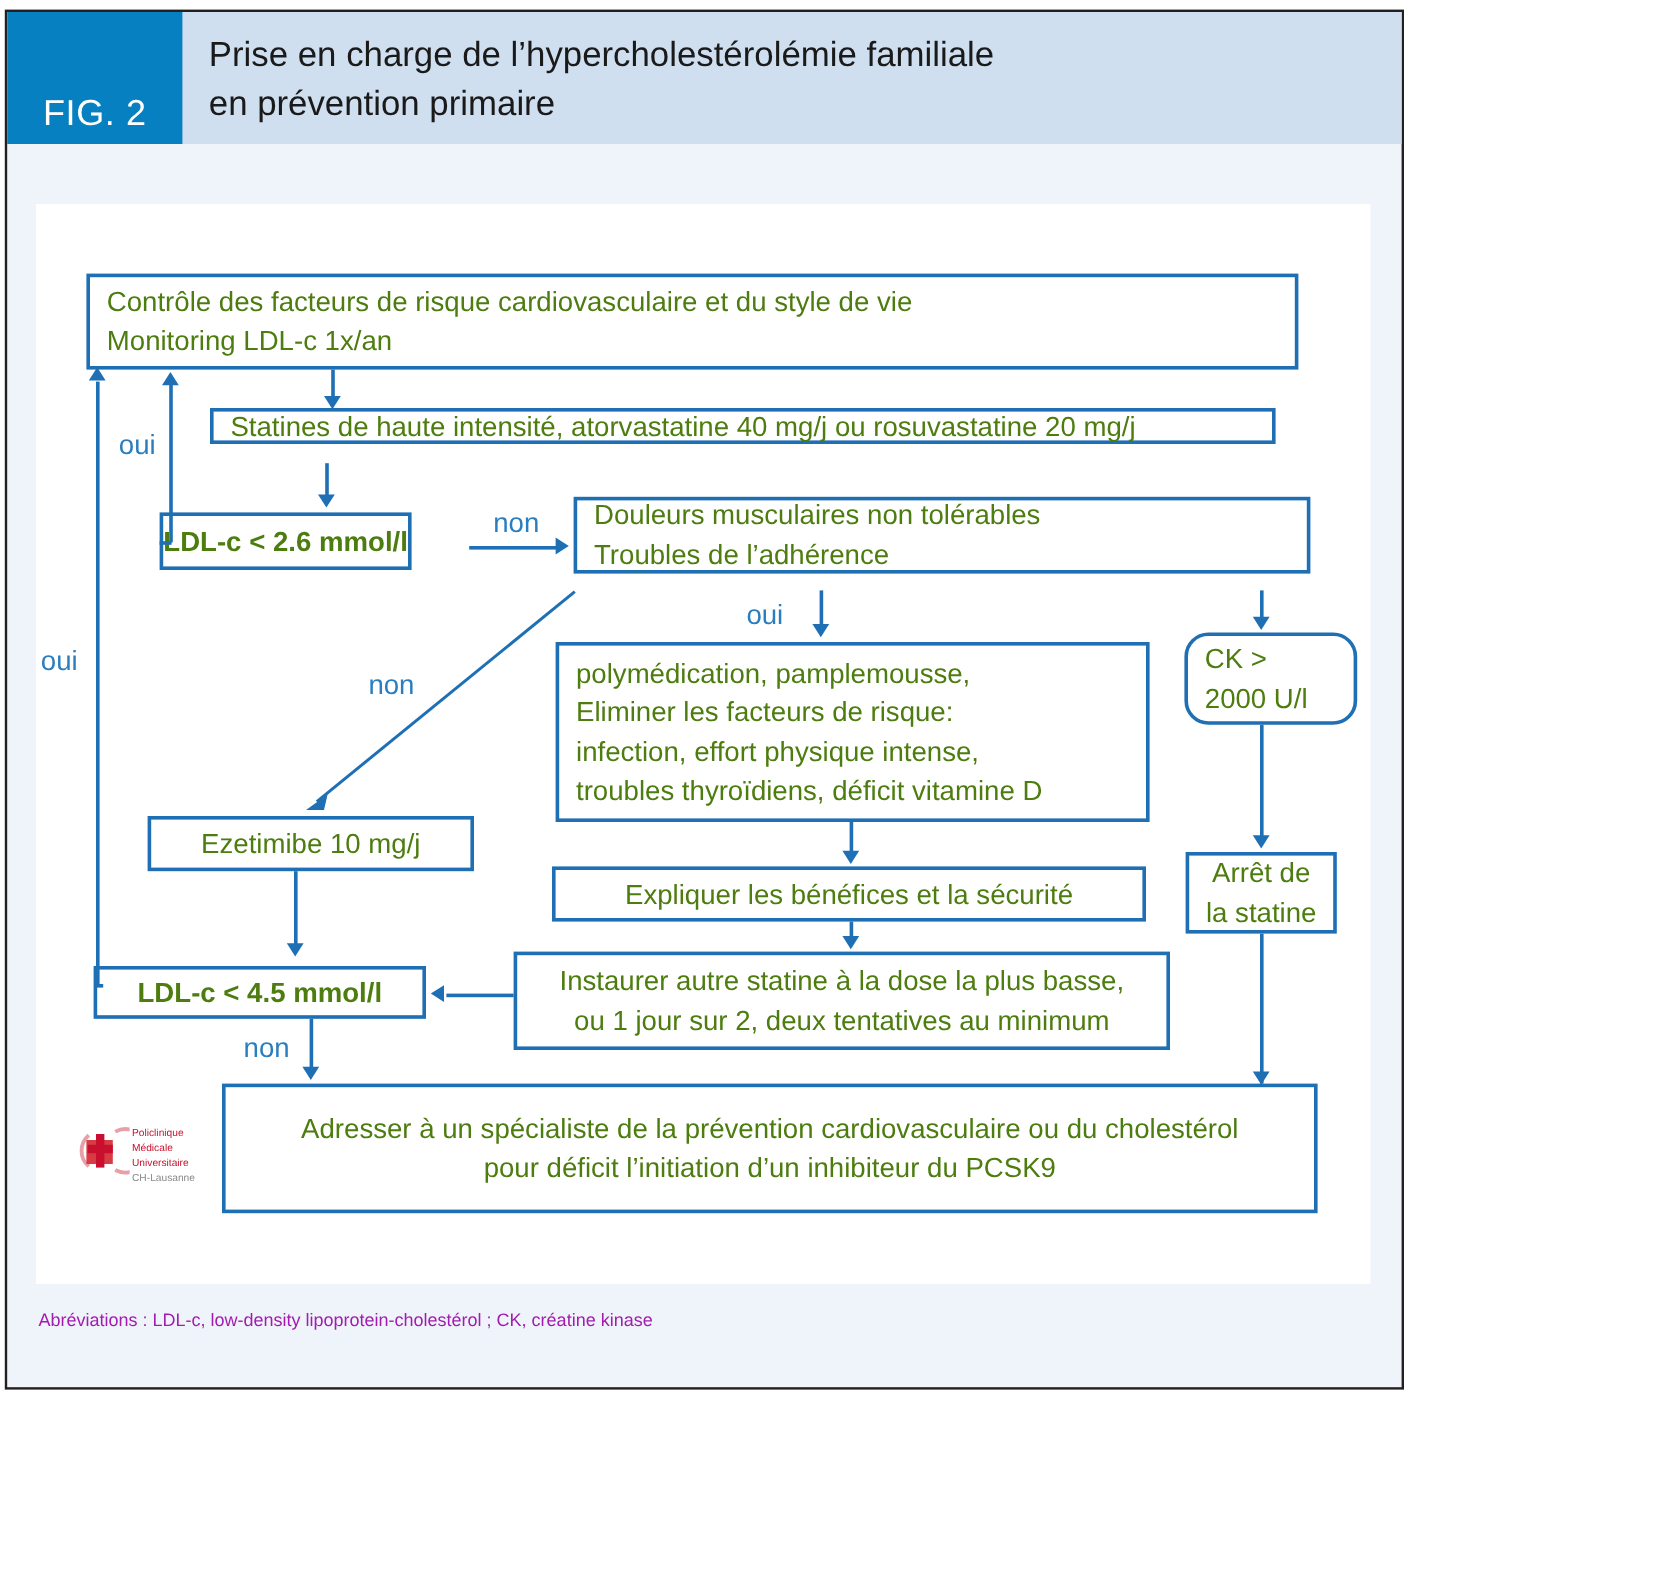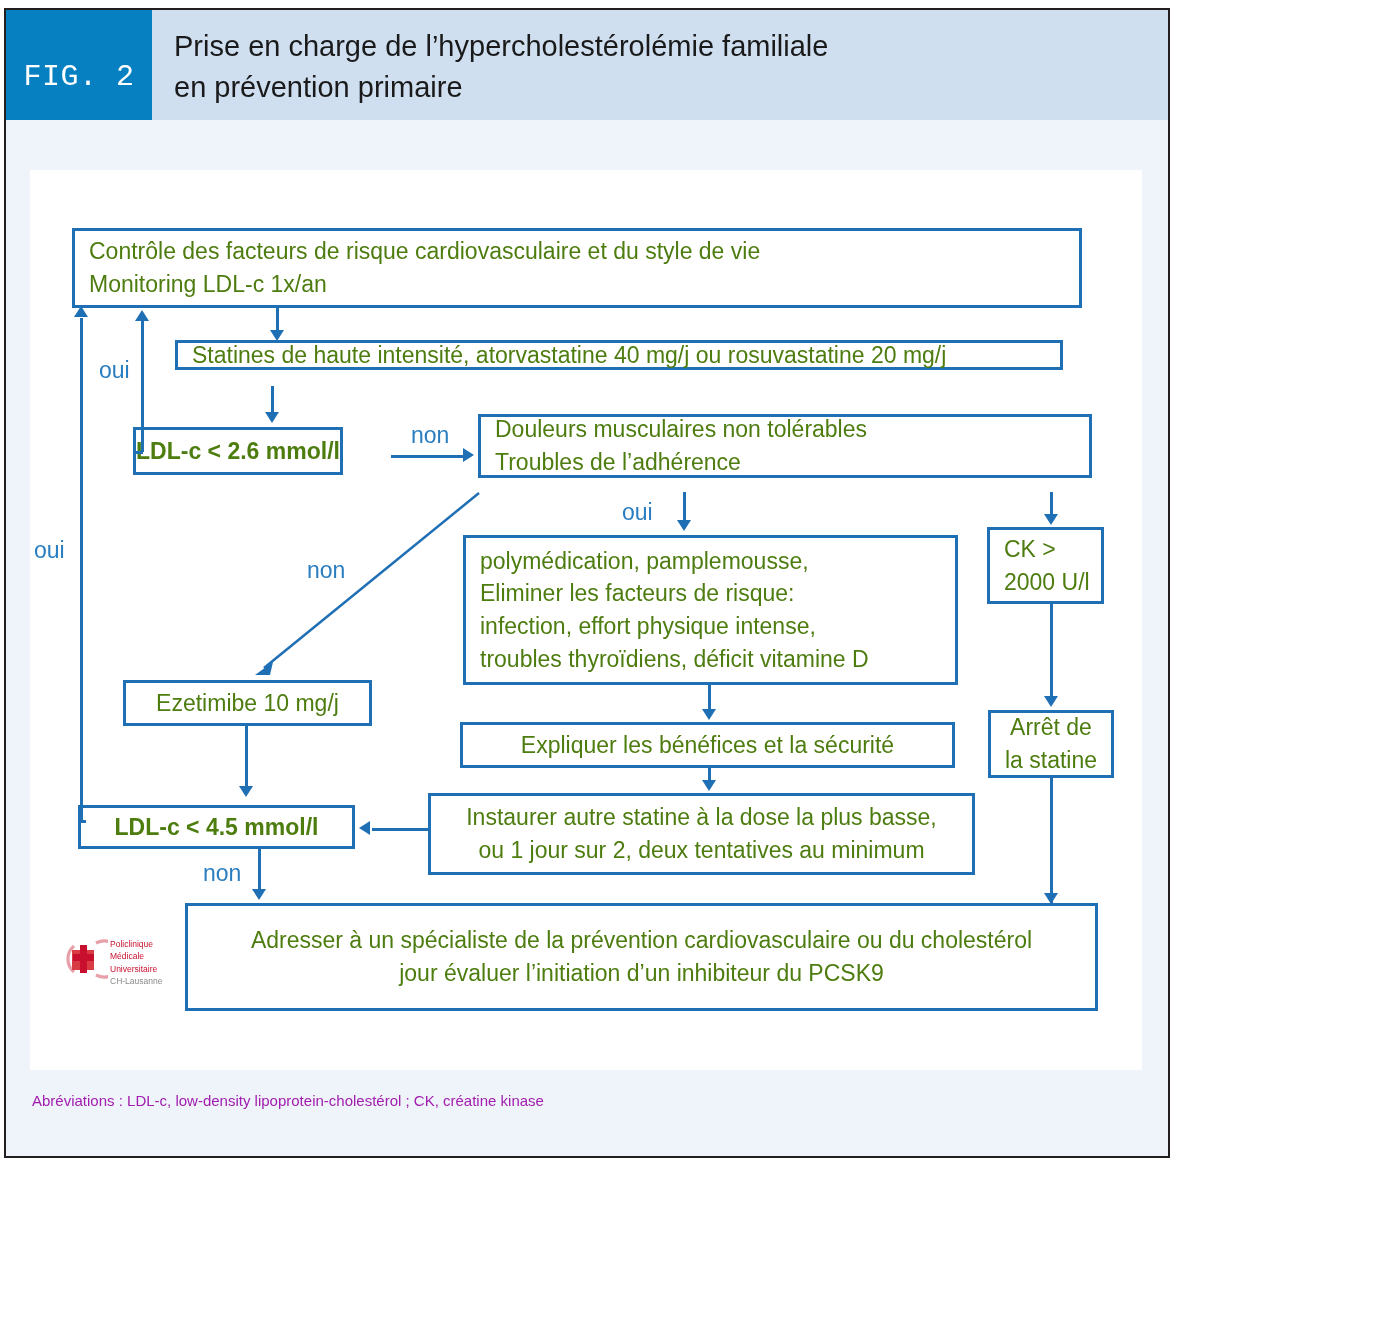--- a/index.html
+++ b/index.html
@@ -43,11 +43,10 @@
     display: flex;
     align-items: flex-end;
     justify-content: center;
-    padding-bottom: 26px;
+    padding-bottom: 8px;
     box-sizing: border-box;
     font-size: 30px;
     letter-spacing: 0.5px;
-    font-family: Liberation Mono, monospace;
   }
   #fig-title {
     flex: 1;

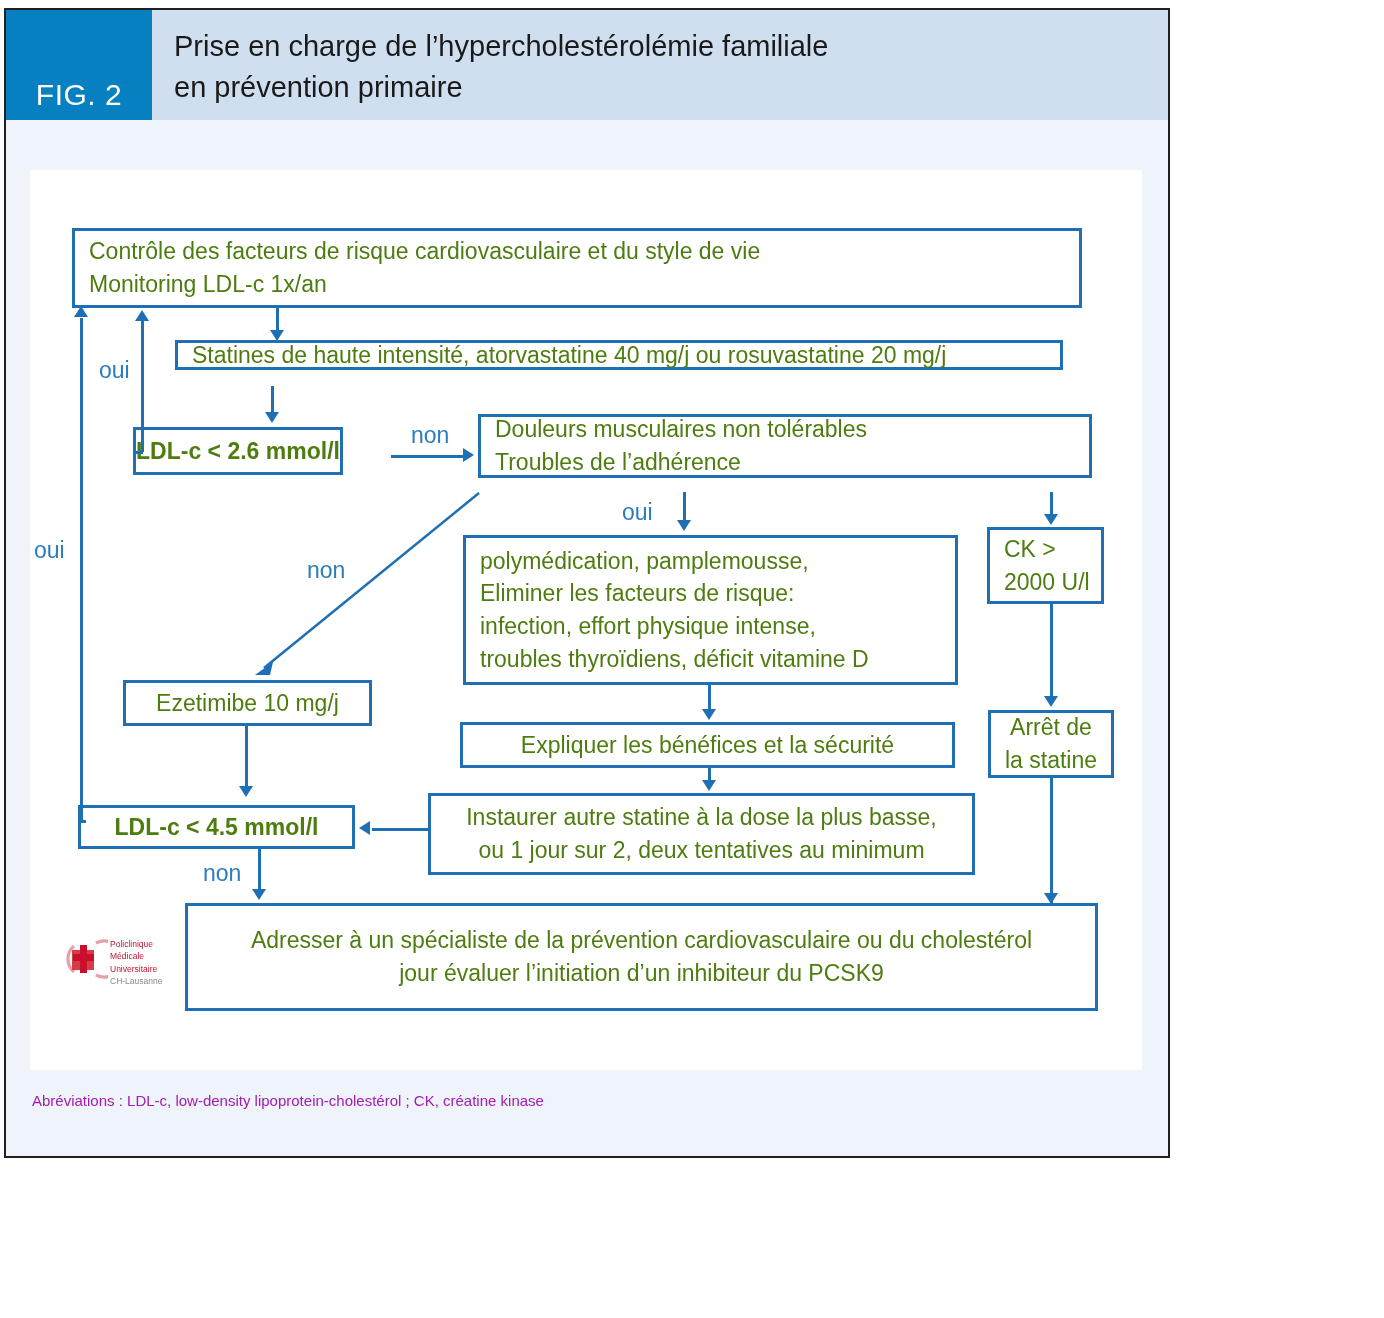--- a/index.html
+++ b/index.html
@@ -197,7 +197,7 @@
   <div class="ln">Troubles de l’adhérence</div>
 </div>
 
-<div class="fbox pad-l" style="left:987px; top:527px; width:117px; height:77px;">
+<div class="fbox pad-l" style="left:987px; top:527px; width:144px; height:77px;border-radius:20px;">
   <div class="ln">CK &gt;</div>
   <div class="ln">2000 U/l</div>
 </div>

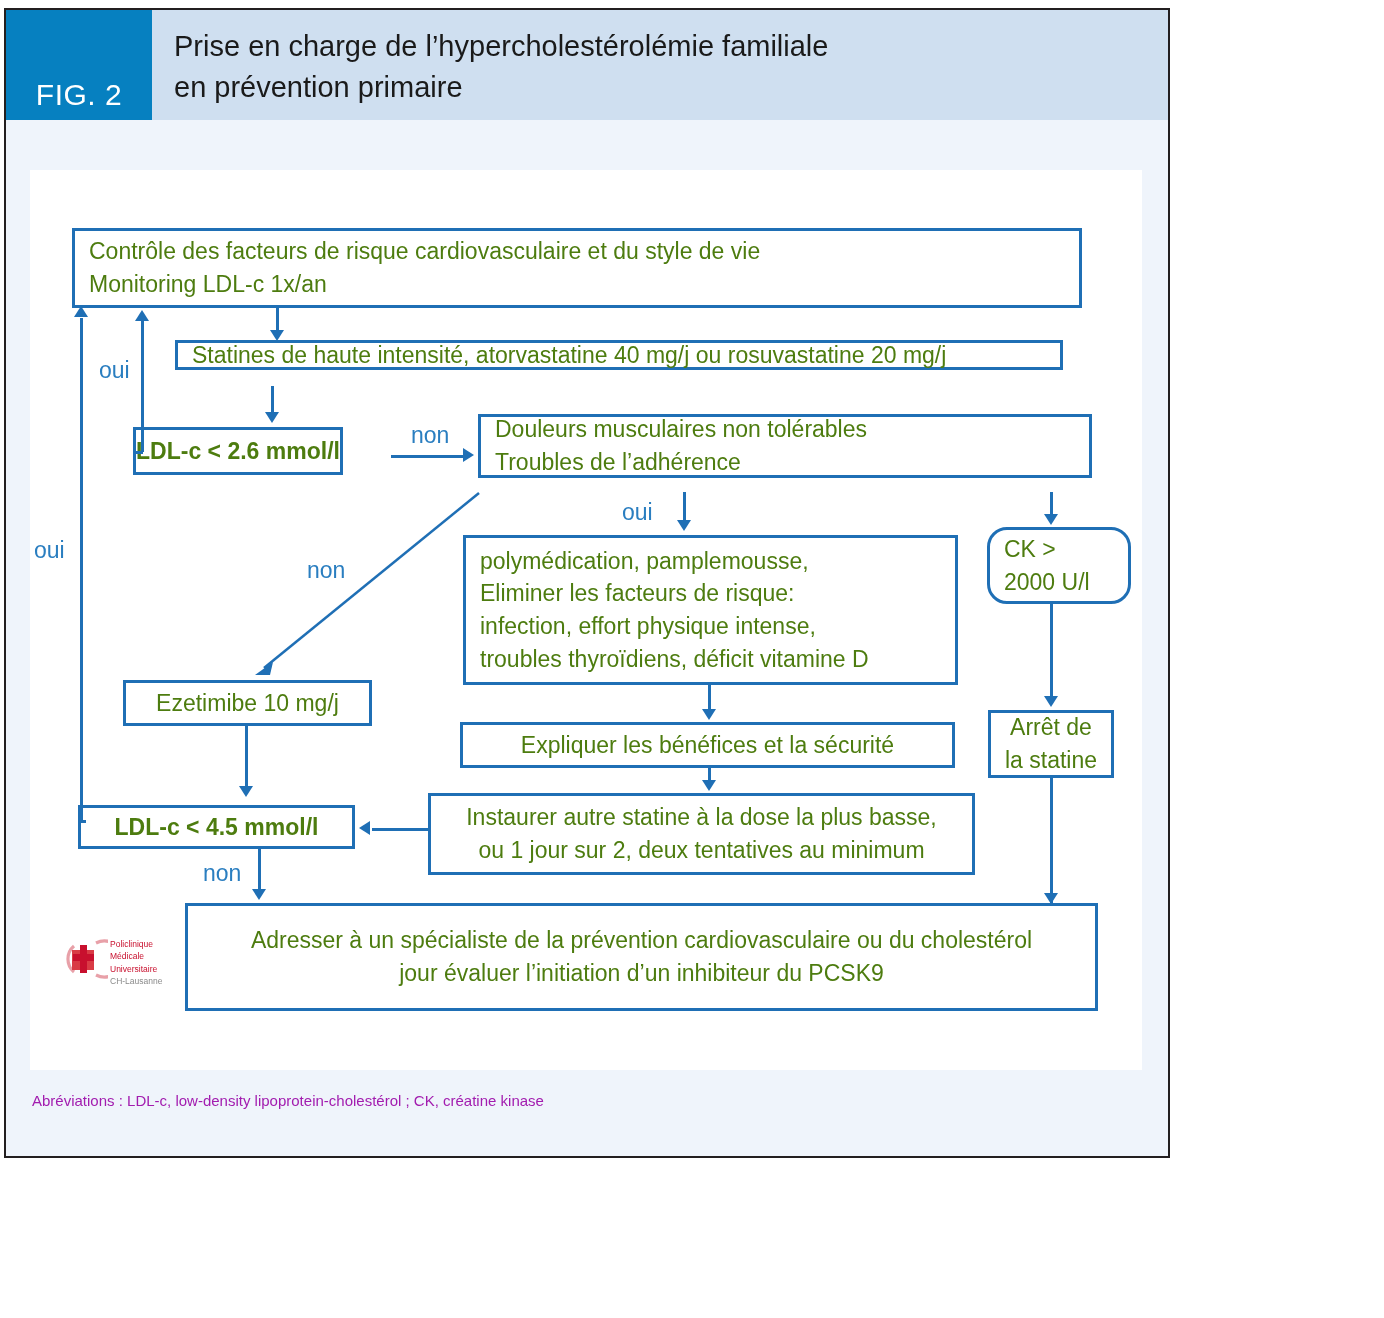--- a/index.html
+++ b/index.html
@@ -209,7 +209,7 @@
   <div class="ln">troubles thyroïdiens, déficit vitamine D</div>
 </div>
 
-<div class="fbox center" style="left:123px; top:680px; width:249px; height:46px;">
+<div class="fbox center" style="left:123px; top:680px; width:272px; height:46px;">
   <div class="ln">Ezetimibe 10 mg/j</div>
 </div>
 

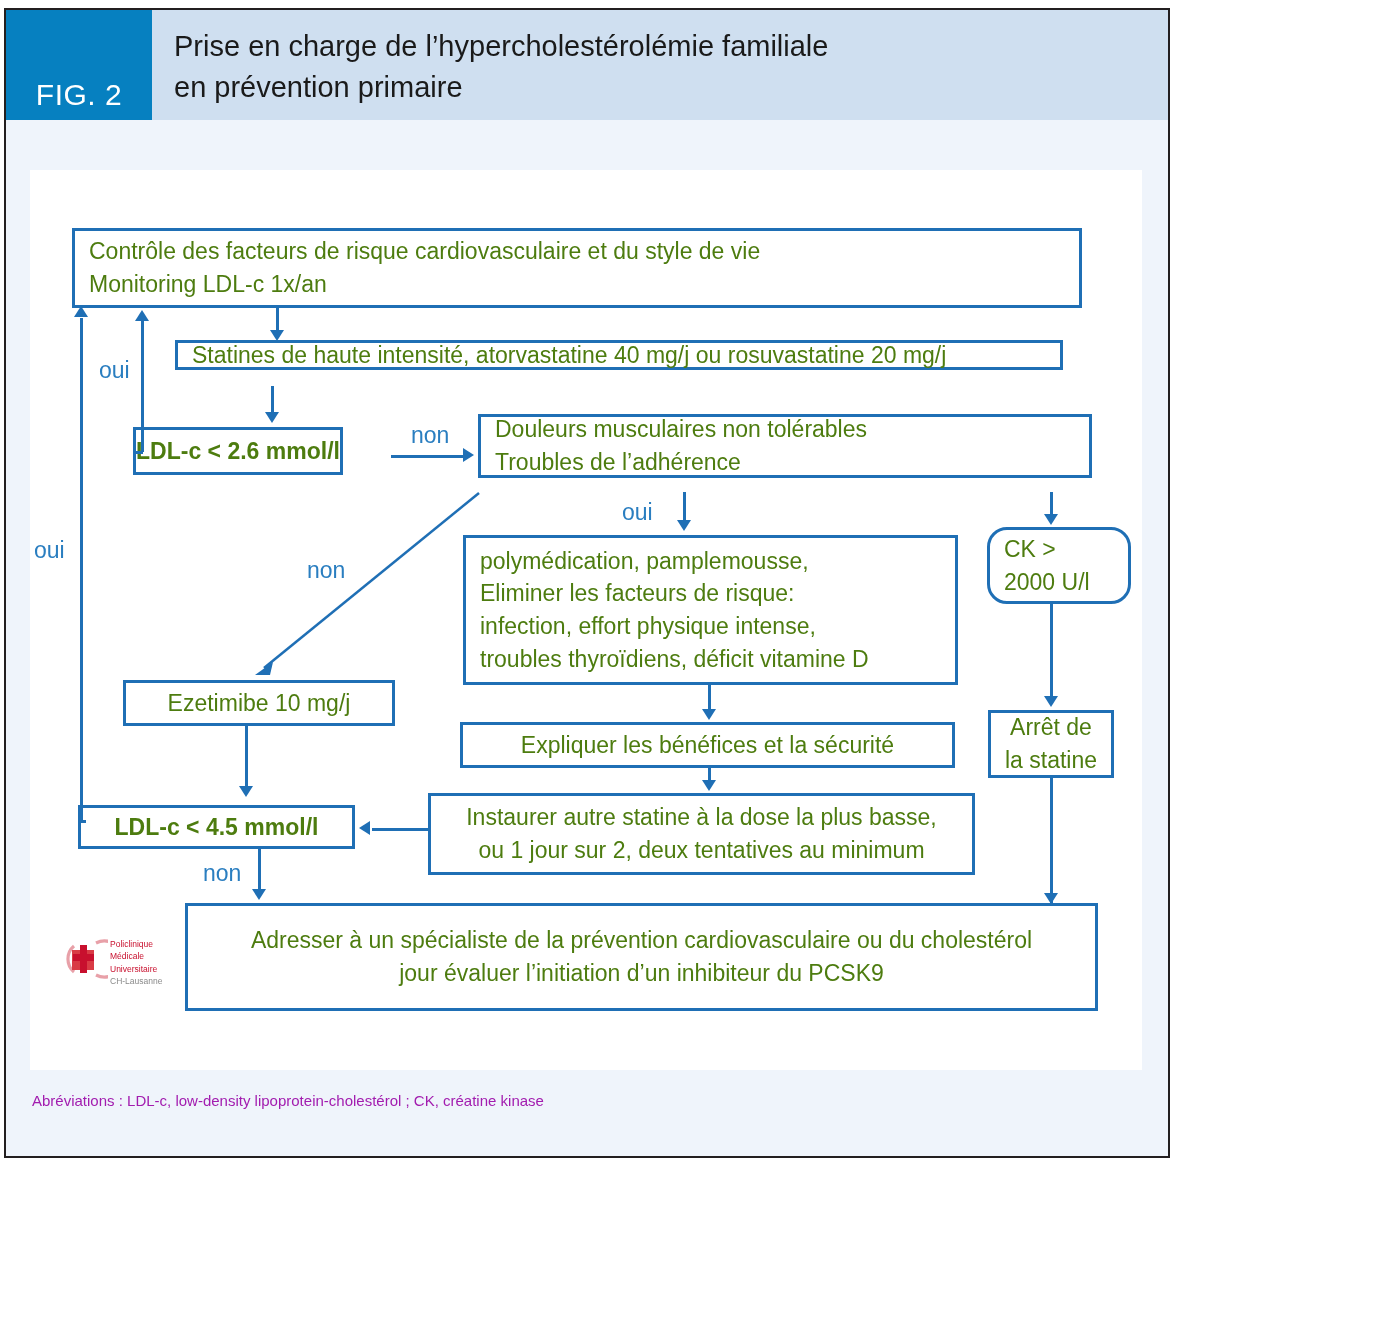--- a/index.html
+++ b/index.html
@@ -233,7 +233,7 @@
 
 <div class="fbox center" style="left:185px; top:903px; width:913px; height:108px;">
   <div class="ln">Adresser à un spécialiste de la prévention cardiovasculaire ou du cholestérol</div>
-  <div class="ln">jour évaluer l’initiation d’un inhibiteur du PCSK9</div>
+  <div class="ln">pour déficit l’initiation d’un inhibiteur du PCSK9</div>
 </div>
 
 <div class="vline" style="left:276px; top:308px; height:26px;"></div>

